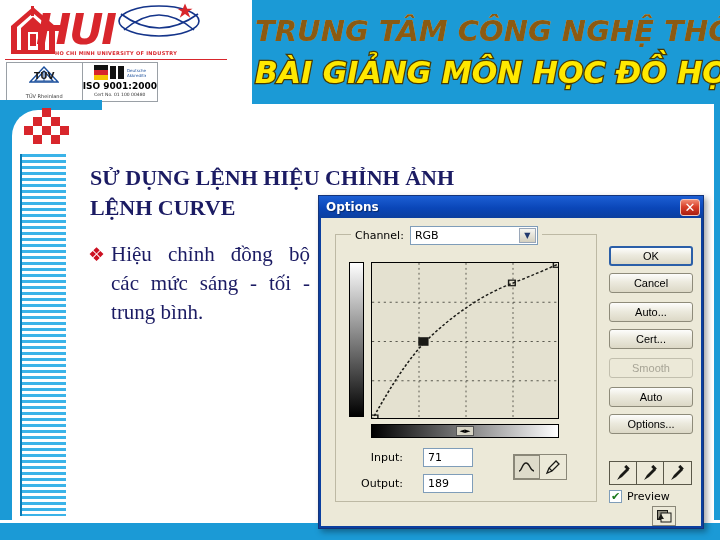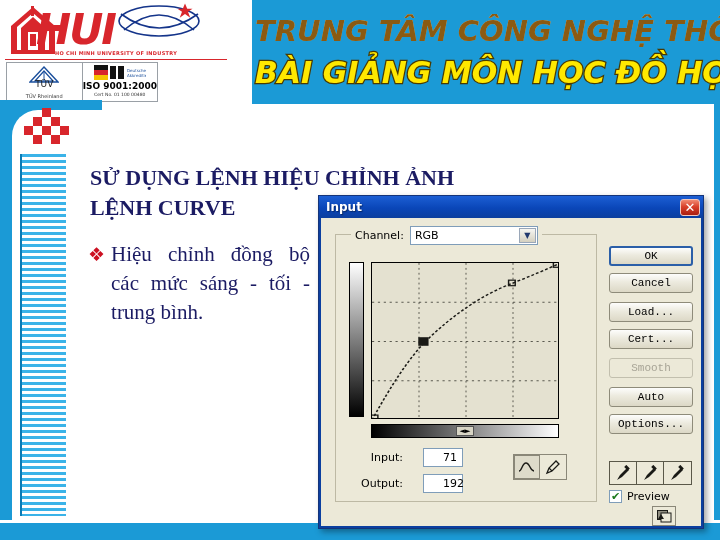--- a/index.html
+++ b/index.html
@@ -115,10 +115,10 @@
     width: 30px; height: 17px;
   }
   #tuv-label {
-    position: absolute; left: 0; top: 16px; width: 100%;
+    position: absolute; left: 0; top: 8px; width: 100%;
     text-align: center;
     font-family: "DejaVu Sans", sans-serif;
-    font-size: 9px; font-weight: normal; color: #1a1a1a;
+    font-size: 9px; font-weight: bold; color: #1a1a1a;
   }
   #tuv-sub {
     position: absolute; left: 0; top: 30px; width: 100%;

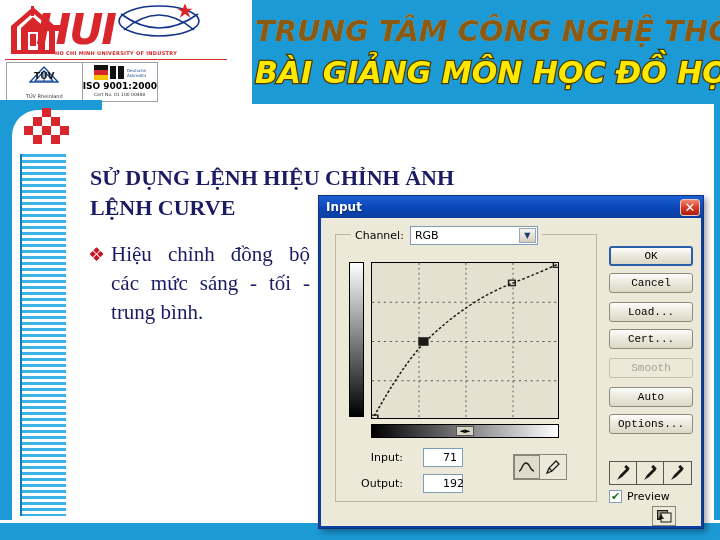--- a/index.html
+++ b/index.html
@@ -623,7 +623,7 @@
   <div id="curves-dialog">
 
     <div id="dlg-titlebar">
-      <span id="dlg-title">Input</span>
+      <span id="dlg-title">Options</span>
       <span id="dlg-close">✕</span>
     </div>
 

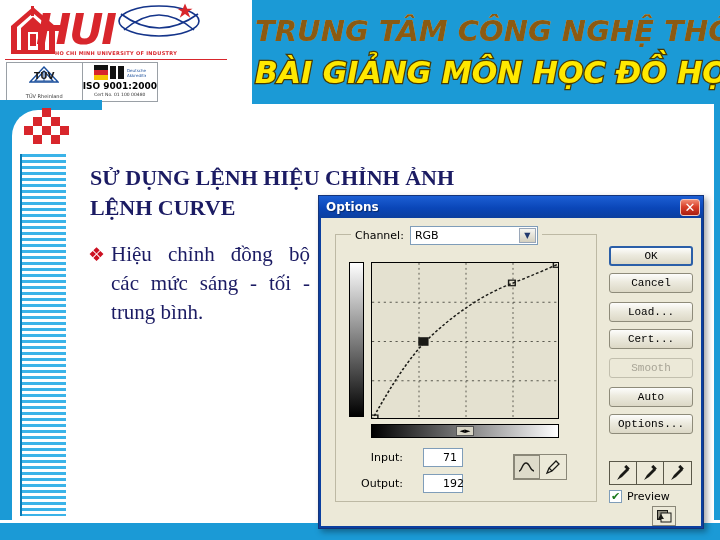--- a/index.html
+++ b/index.html
@@ -472,7 +472,7 @@
     font-size: 11px;
     color: #000;
     display: flex; align-items: center; justify-content: center;
-    font-family: Liberation Mono, monospace;
+    font-family: Liberation Sans, sans-serif;
     cursor: pointer;
   }
   .dlg-btn.default {

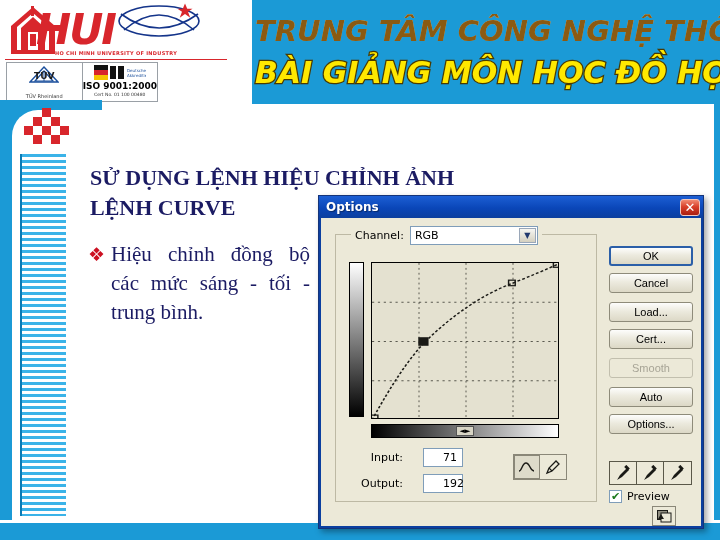--- a/index.html
+++ b/index.html
@@ -694,7 +694,7 @@
       <div id="btn-col">
         <div class="dlg-btn default">OK</div>
         <div class="dlg-btn">Cancel</div>
-        <div class="dlg-btn gap-sm">Load...</div>
+        <div class="dlg-btn gap-sm">Auto...</div>
         <div class="dlg-btn">Cert...</div>
         <div class="dlg-btn disabled gap-sm">Smooth</div>
         <div class="dlg-btn gap-sm">Auto</div>

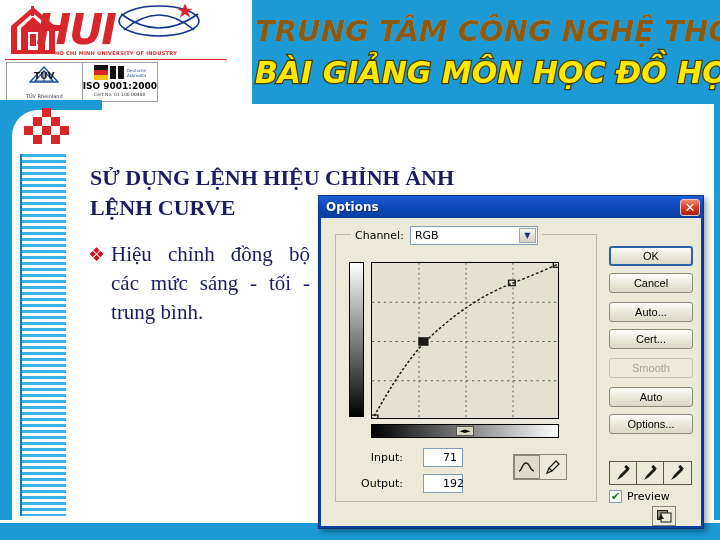--- a/index.html
+++ b/index.html
@@ -432,12 +432,12 @@
     margin-right: 20px;
   }
   .io-field {
-    width: 40px; height: 19px;
+    width: 50px; height: 19px;
     background: #ffffff;
     border: 1px solid #7f9db9;
     font-size: 11px; color: #000;
     display: flex; align-items: center;
-    padding-left: 19px;
+    padding-left: 4px;
   }
   #tool-pair {
     position: absolute;

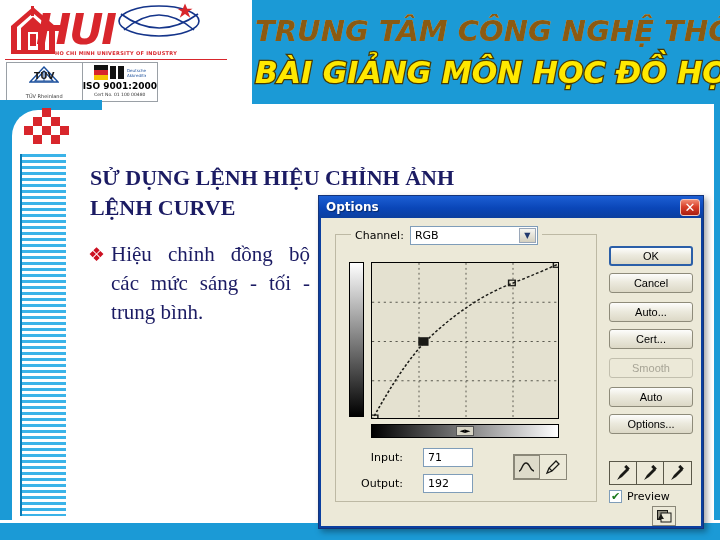--- a/index.html
+++ b/index.html
@@ -673,7 +673,7 @@
         </div>
         <div class="io-row">
           <span class="io-label">Output:</span>
-          <span class="io-field">192</span>
+          <span class="io-field">189</span>
         </div>
       </div>
 

